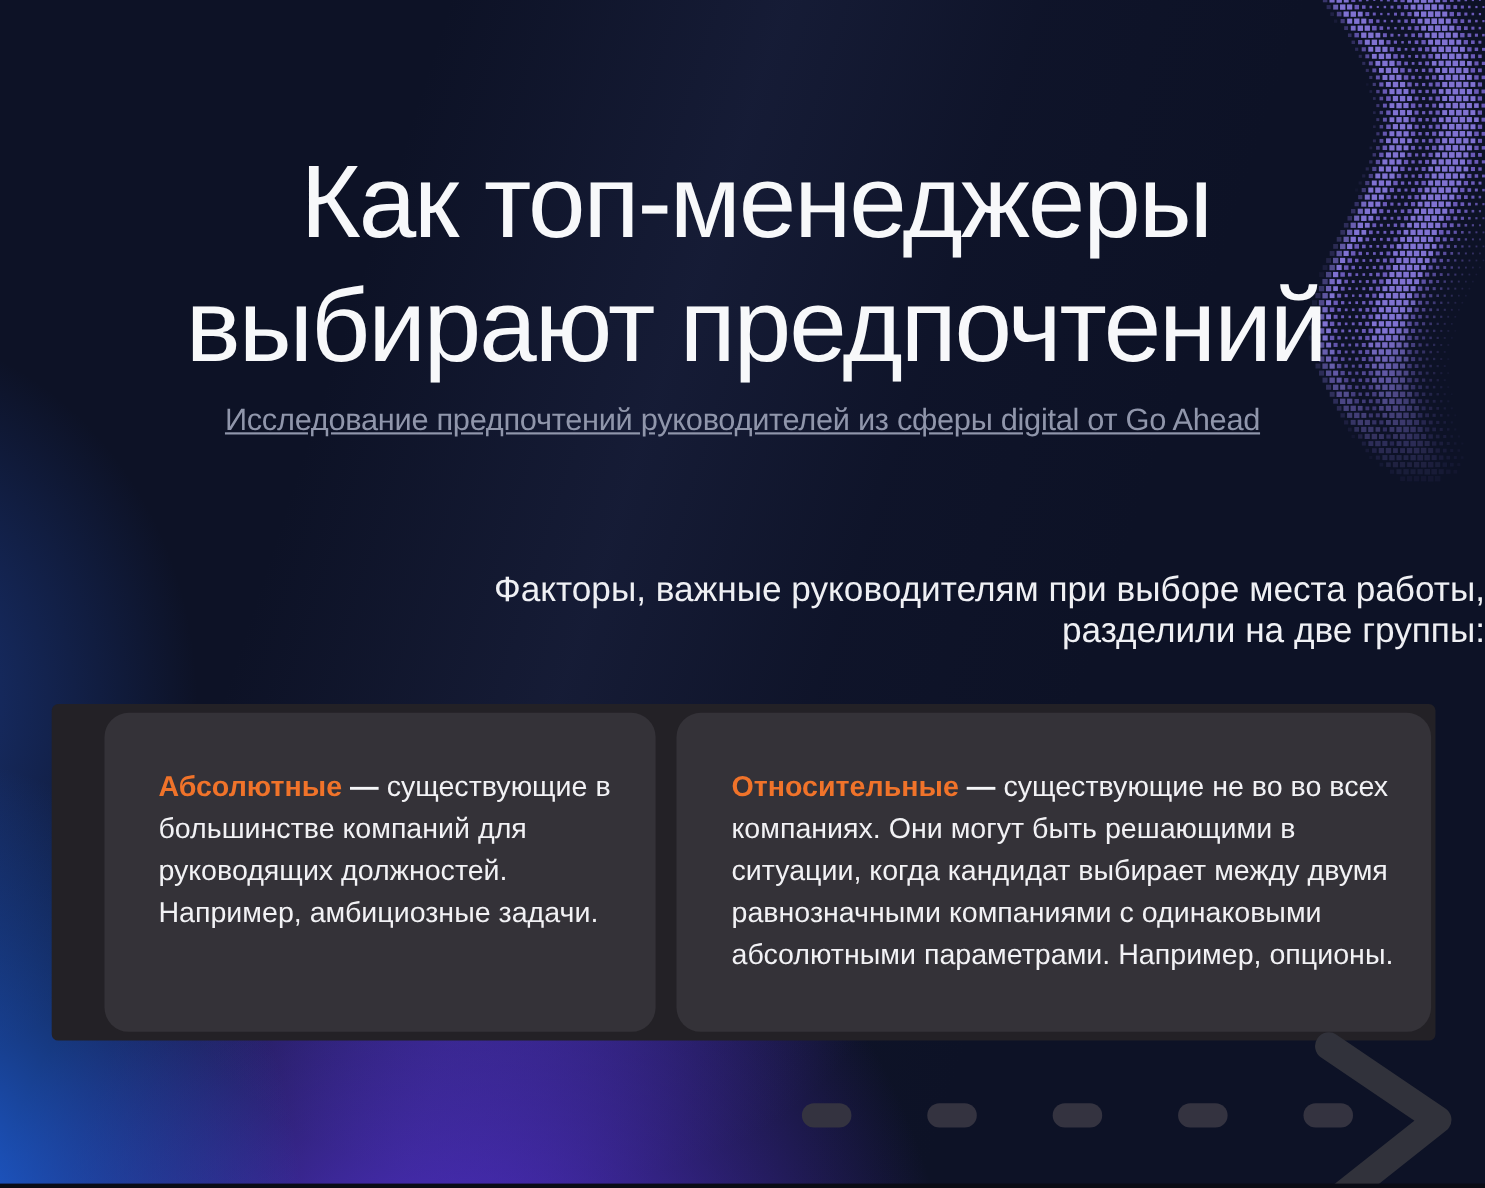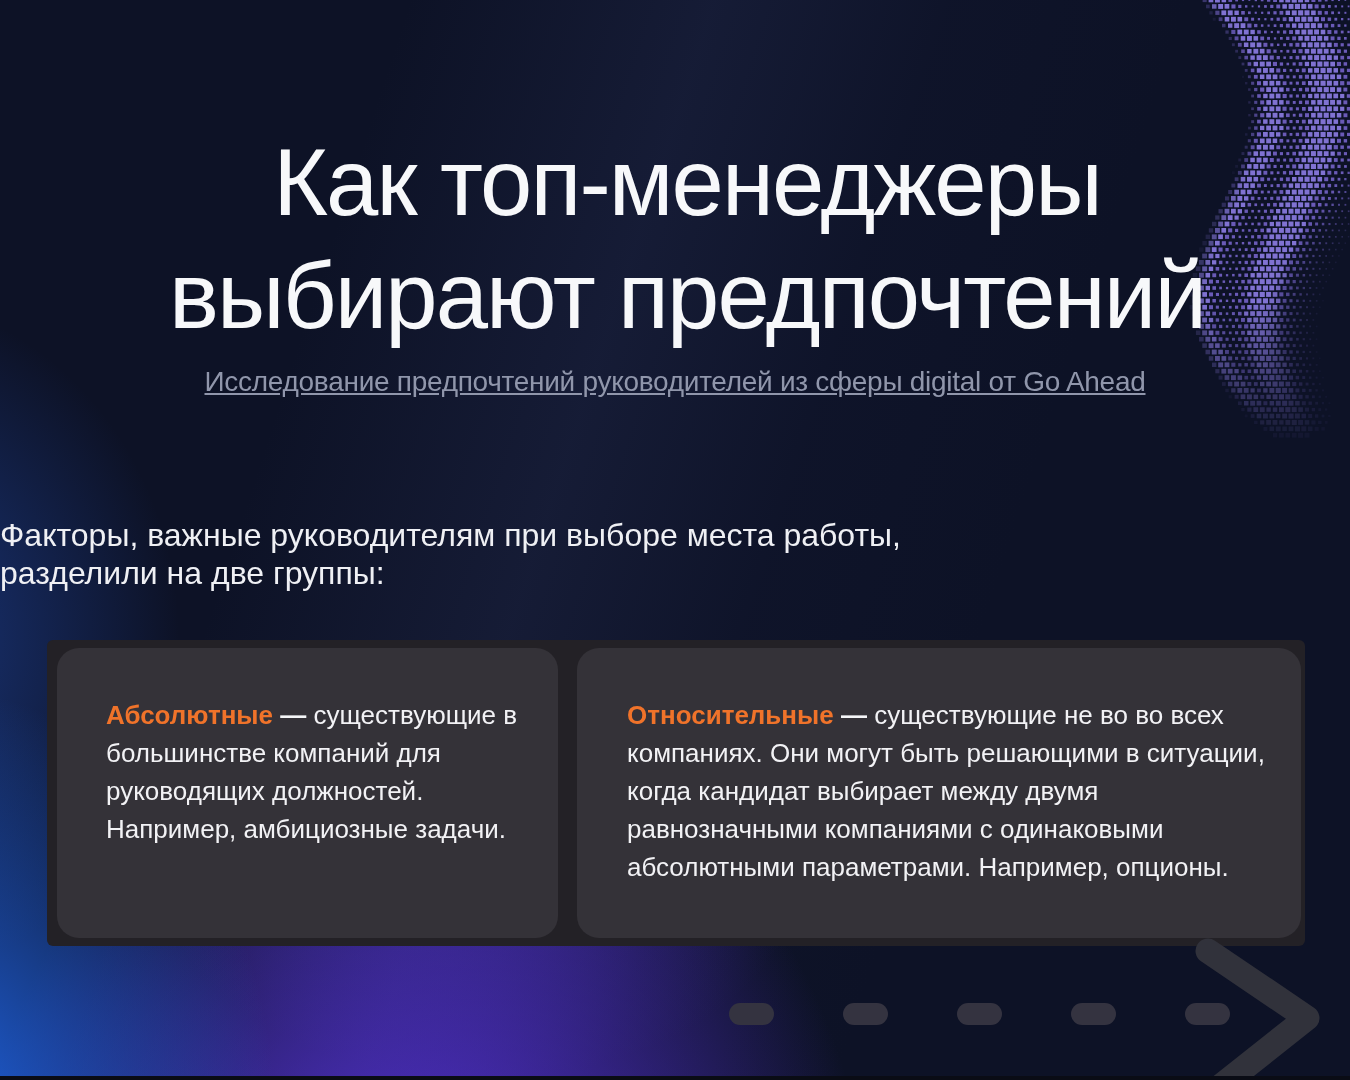--- a/index.html
+++ b/index.html
@@ -34,7 +34,7 @@
     color:#9096AB;letter-spacing:-0.01em;font-weight:400;text-decoration:underline;
   }
   .intro{
-    position:absolute;top:516px;left:0;width:100%;text-align:left;
+    position:absolute;top:516px;left:0;width:100%;text-align:right;
     margin:0;font-size:32px;line-height:38px;color:#EFF0F4;
     white-space:pre-line;font-weight:400;
   }

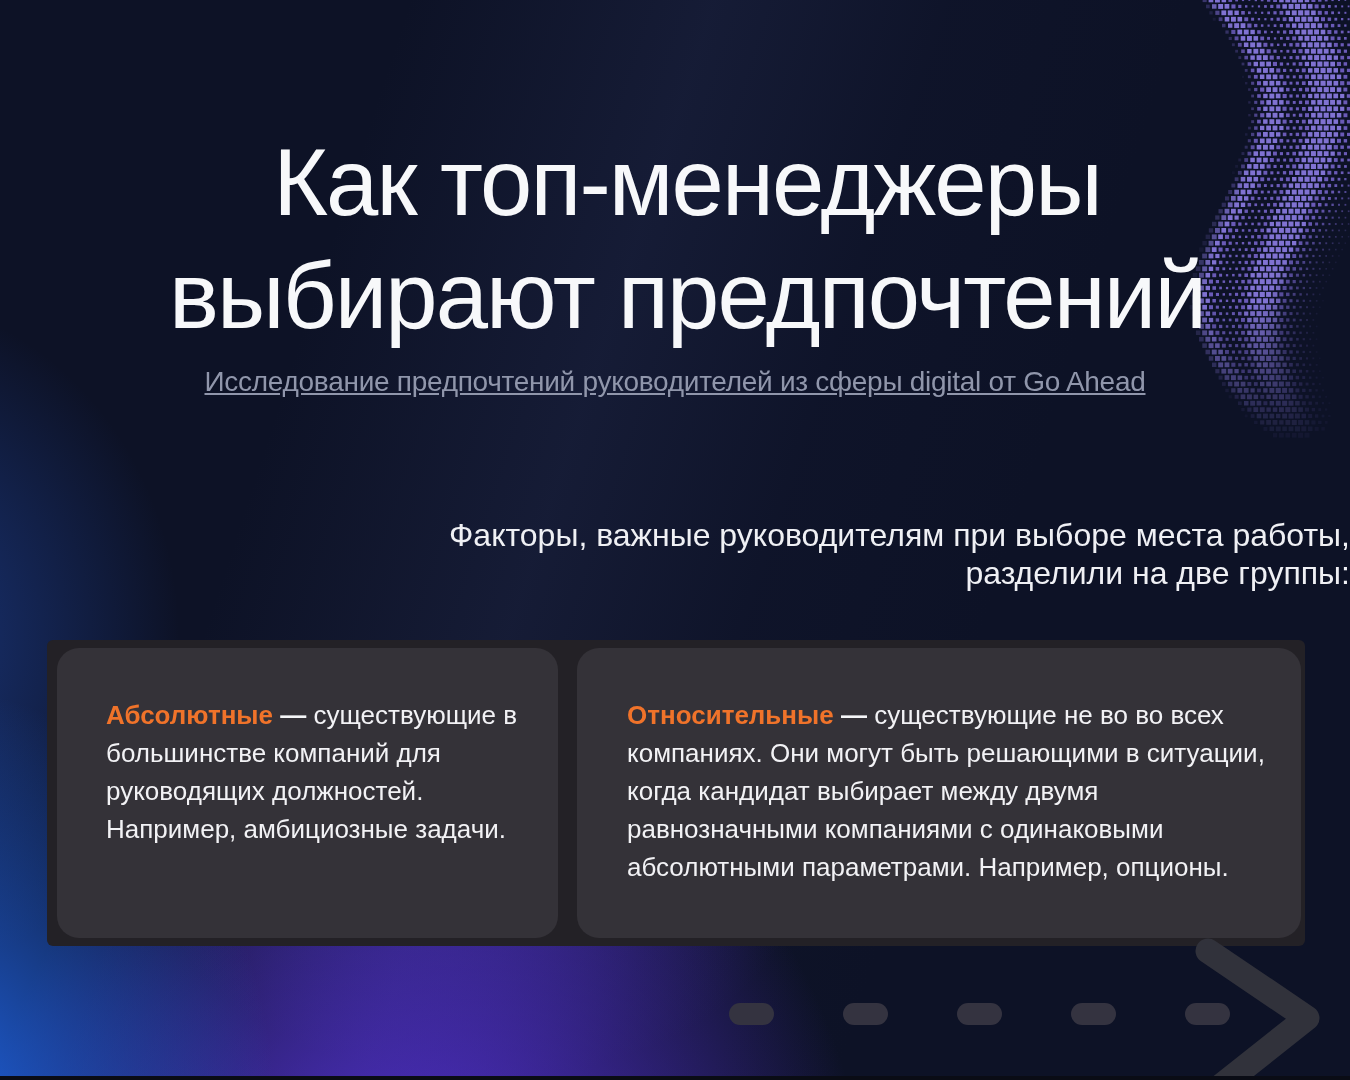--- a/index.html
+++ b/index.html
@@ -48,7 +48,7 @@
     background:#343238;border-radius:22px;height:100%;
     box-sizing:border-box;
   }
-  .card-1{width:501px;padding:48px 30px 0 49px;}
+  .card-1{width:501px;padding:48px 30px 0 49px;margin-left:38px;}
   .card-2{flex:1;padding:48px 26px 0 50px;}
   .card p{margin:0;font-size:26px;line-height:38px;color:#F2F2F5;}
   .card .hd{font-weight:700;color:#F0732A;}

